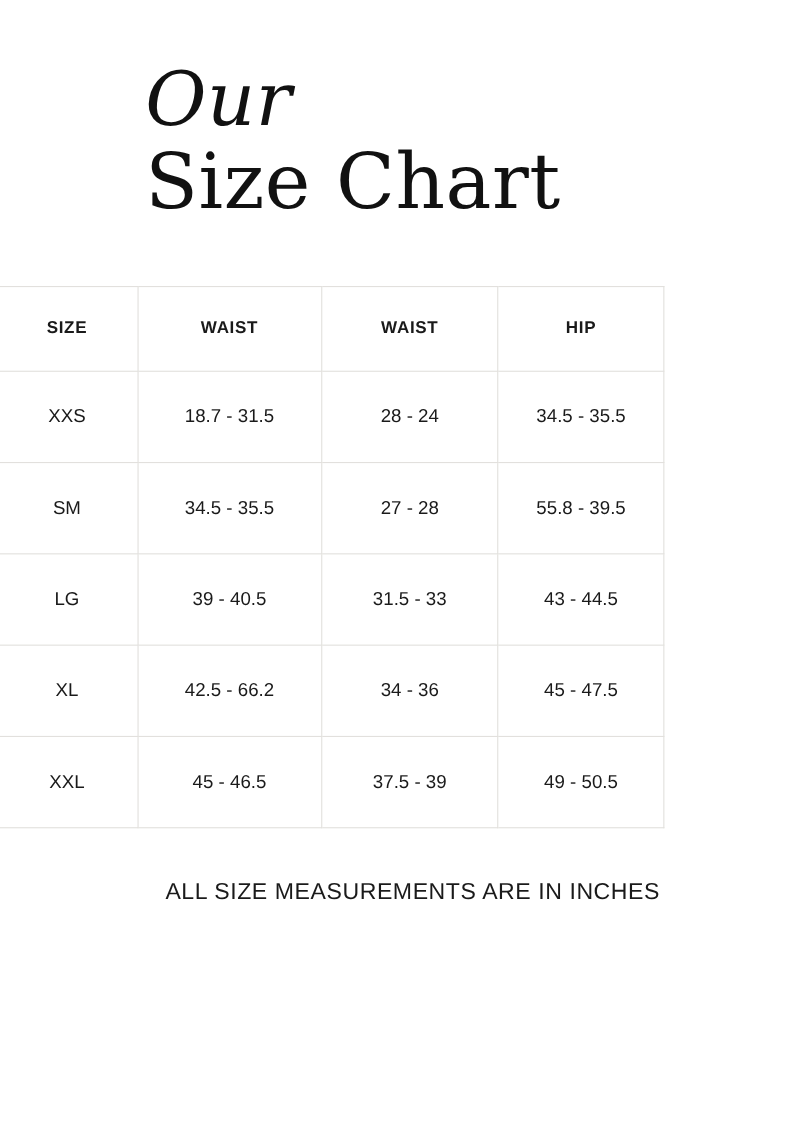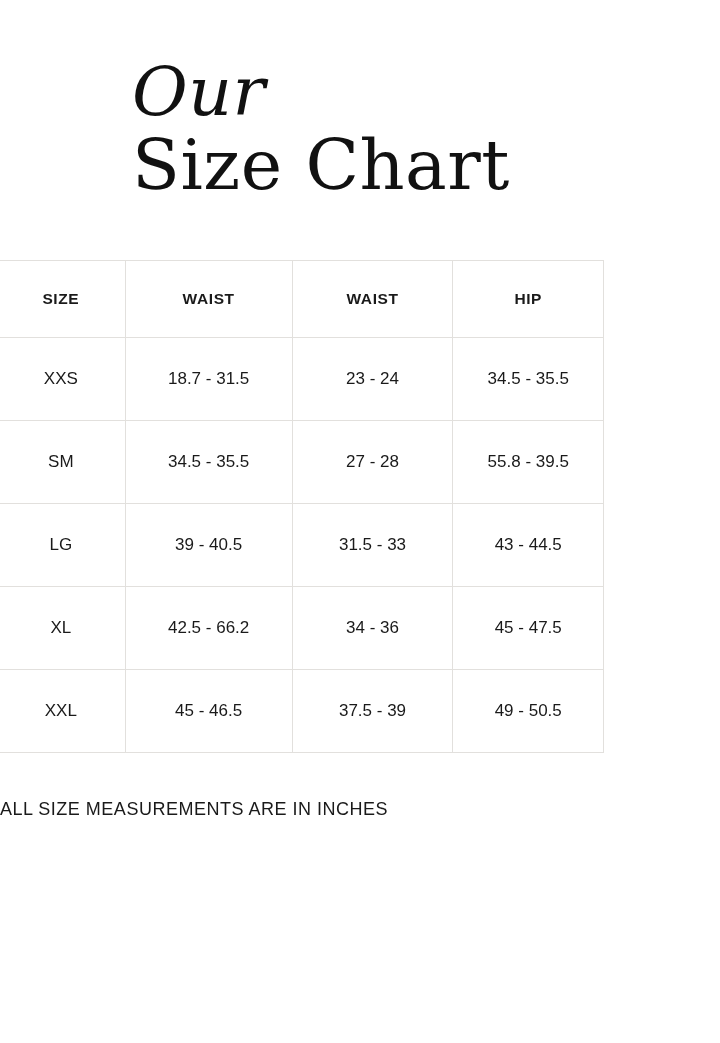--- a/index.html
+++ b/index.html
@@ -115,7 +115,7 @@
         <tr>
           <td>XXS</td>
           <td>18.7 - 31.5</td>
-          <td>23 - 24</td>
+          <td>28 - 24</td>
           <td>34.5 - 35.5</td>
         </tr>
         <tr>

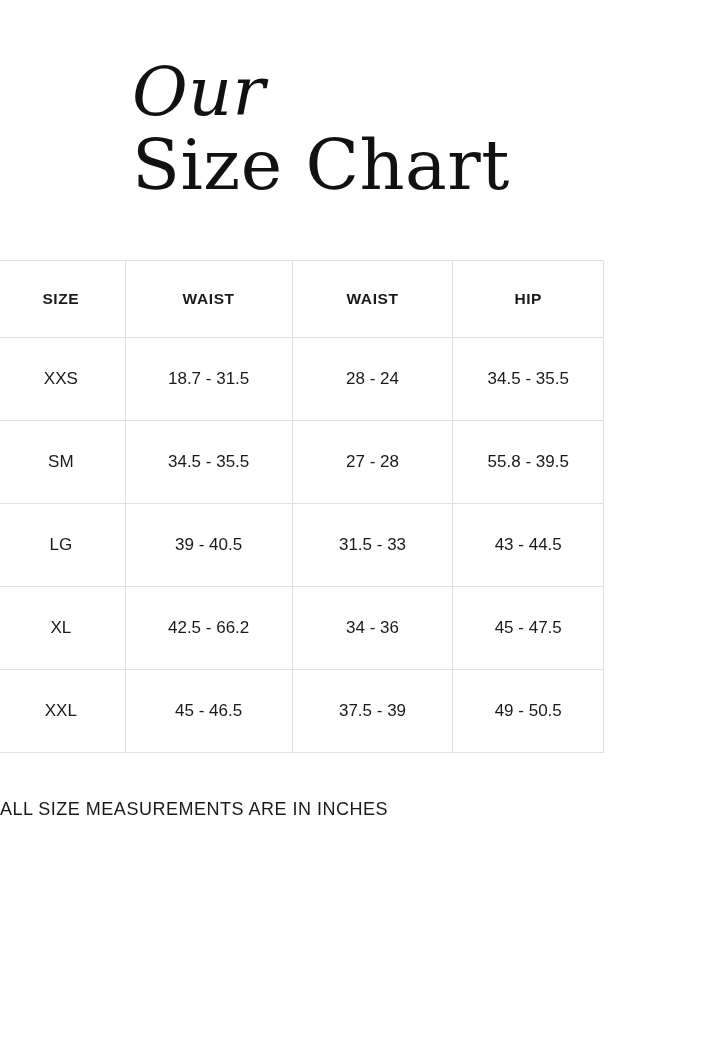--- a/index.html
+++ b/index.html
@@ -78,10 +78,10 @@
   table.size-chart col.c-hip { width: 24.8%; }
   .footnote {
     margin-top: 46px;
-    font-size: 18px;
+    font-size: 21px;
     letter-spacing: 0.5px;
     color: #1a1a1a;
-    text-align: left;
+    text-align: right;
     width: 100%;
   }
 </style>

